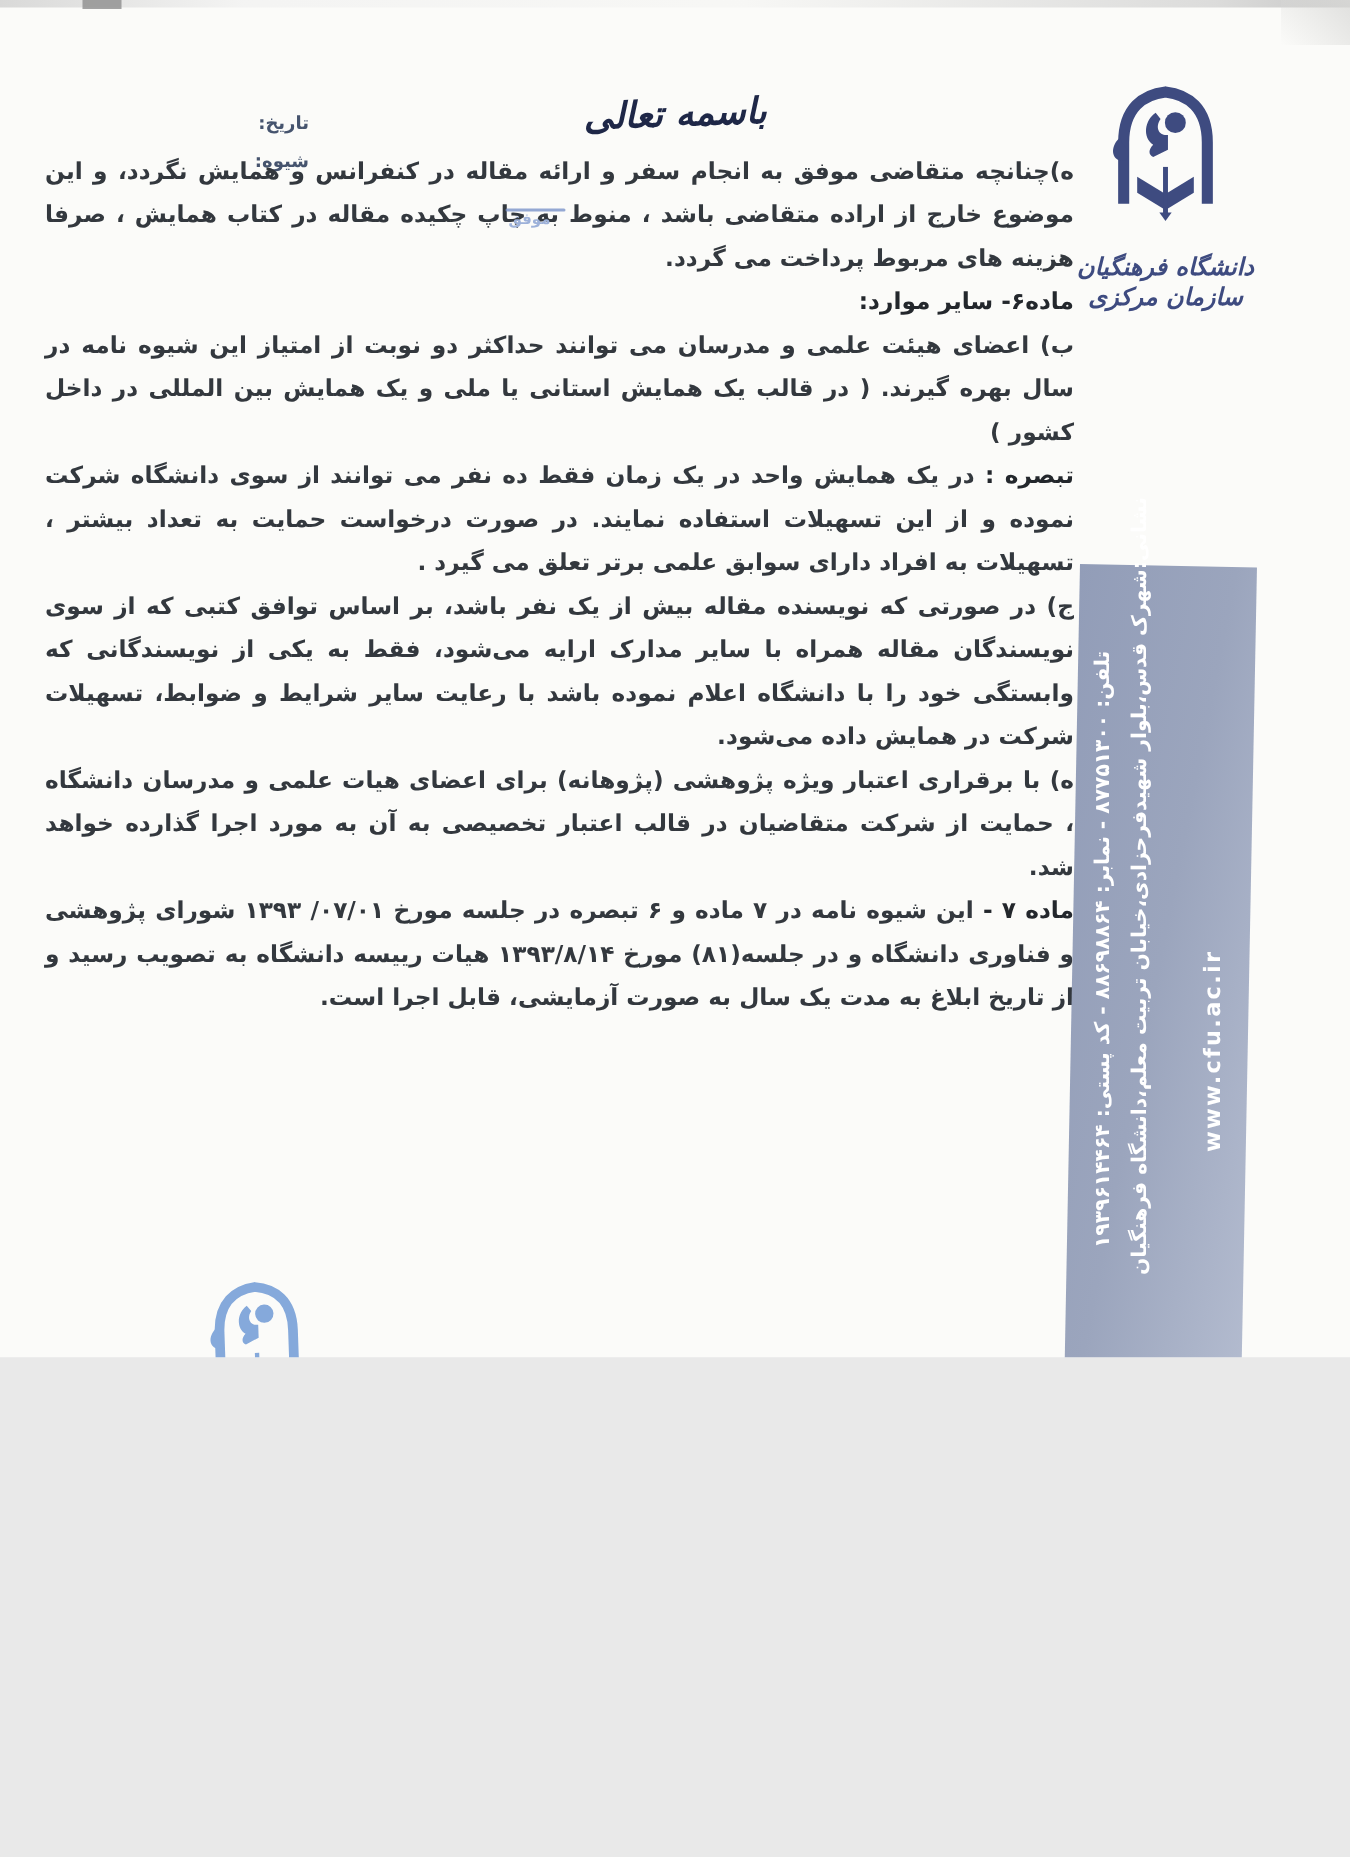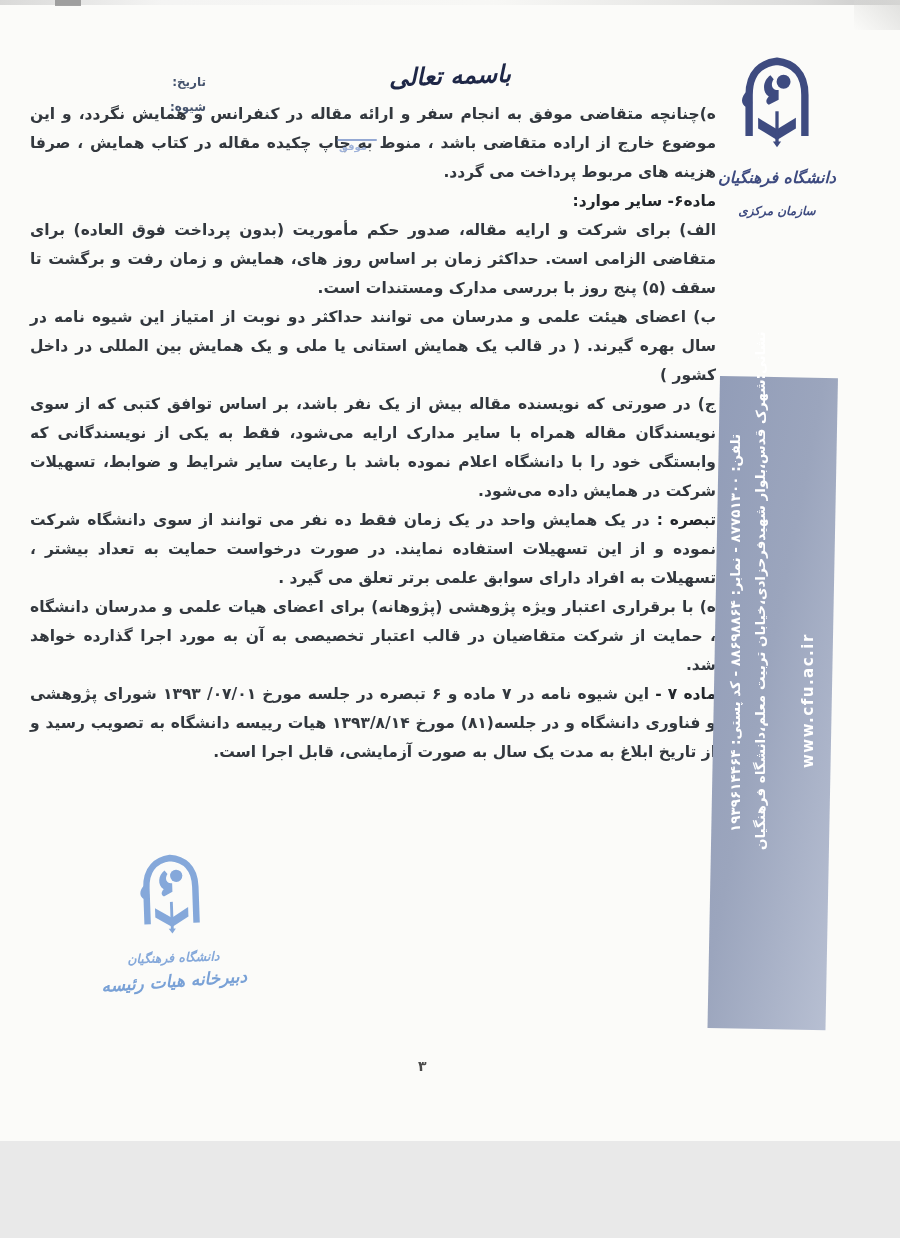--- a/index.html
+++ b/index.html
@@ -4,7 +4,7 @@
 <style>
   html,body{margin:0;padding:0;background:#e9e9e9;}
   .page{
-    position:relative;width:900px;height:1141px;margin:0 auto;
+    position:relative;width:900px;height:905px;margin:0 auto;
     background:#fbfbf9;overflow:hidden;
     font-family:"DejaVu Sans",sans-serif;color:#343a40;
   }

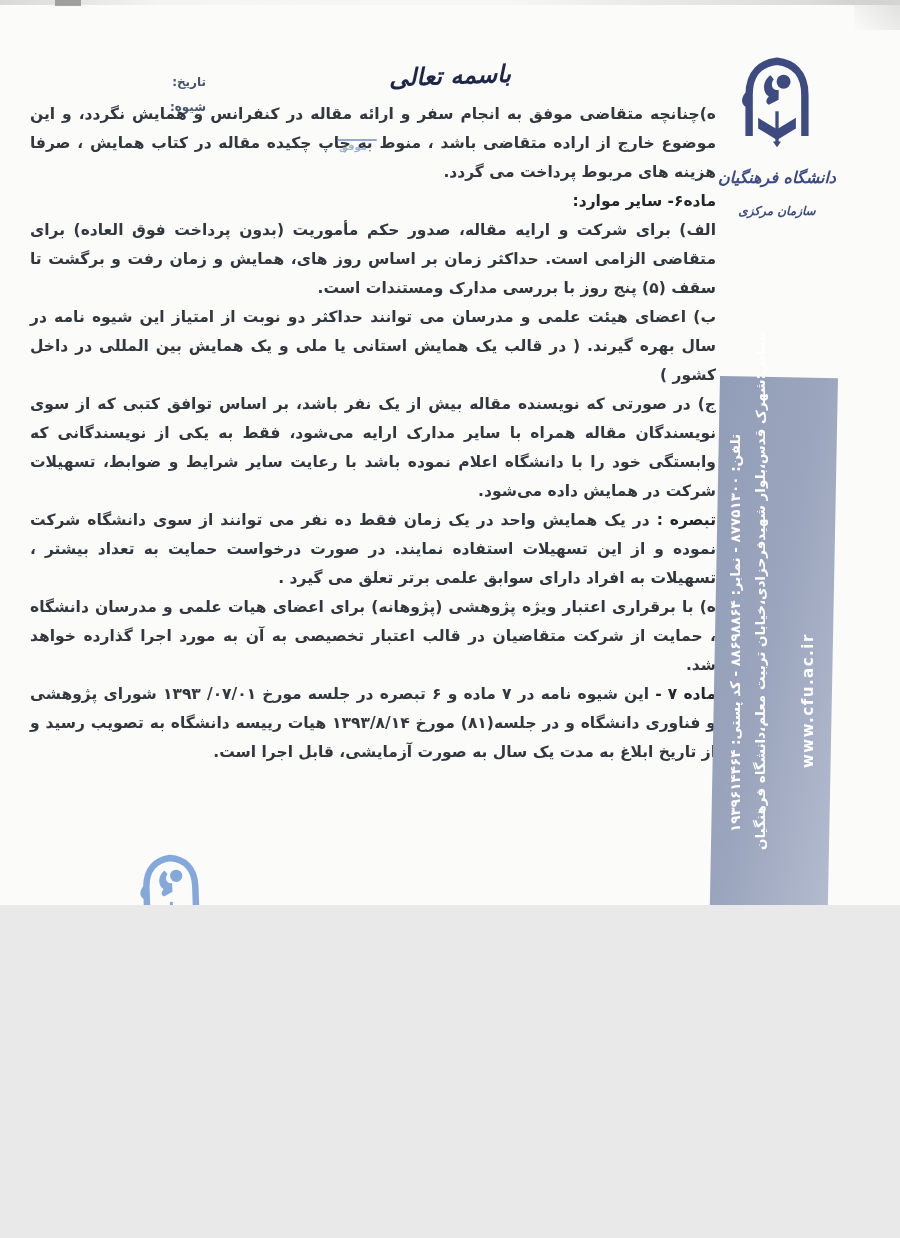--- a/index.html
+++ b/index.html
@@ -23,7 +23,7 @@
   .logo{position:absolute;left:718px;top:52px;width:118px;text-align:center;color:#3e4b80;}
   .logo svg{width:82px;height:112px;display:block;margin:0 auto;}
   .logo-uni{font-size:16px;font-weight:bold;font-style:italic;margin-top:4px;direction:rtl;}
-  .logo-org{font-size:12px;font-weight:bold;font-style:italic;margin-top:17px;direction:rtl;}
+  .logo-org{font-size:16px;font-weight:bold;font-style:italic;margin-top:1px;direction:rtl;}
   
   .doc-body{position:absolute;left:30px;right:184px;top:100px;direction:rtl;
     text-align:justify;font-size:15.5px;font-weight:bold;line-height:29px;color:#33383e;}

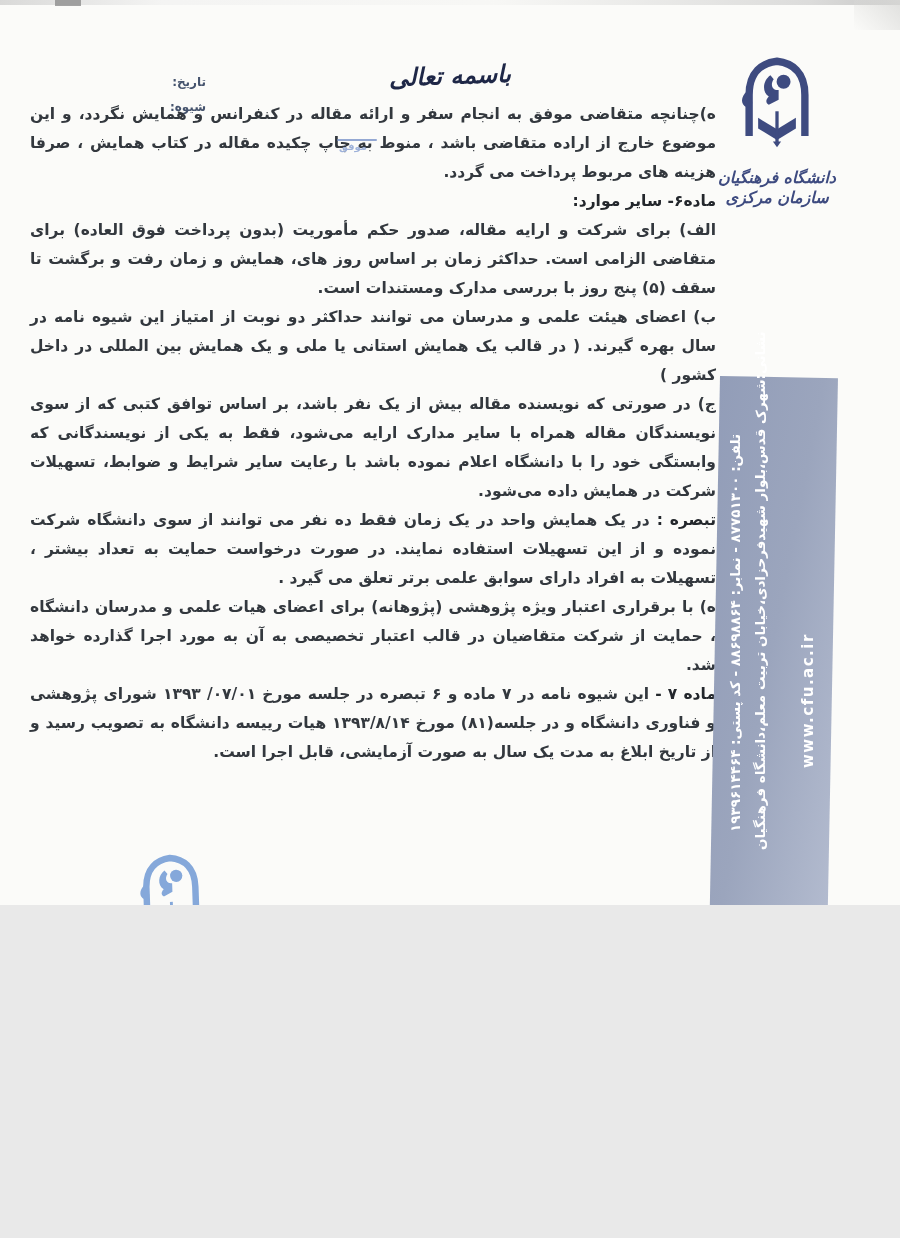--- a/index.html
+++ b/index.html
@@ -90,7 +90,6 @@
   <div class="doc-body">
     <p><b></b> <span>ه)چنانچه متقاضی موفق به انجام سفر و ارائه مقاله در کنفرانس و همایش نگردد، و این موضوع خارج از اراده متقاضی باشد ، منوط به چاپ چکیده مقاله در کتاب همایش ، صرفا هزینه های مربوط پرداخت می گردد.</span></p>
     <p><b>ماده۶- سایر موارد:</b> <span></span></p>
-    <p><b></b> <span>الف) برای شرکت و ارایه مقاله، صدور حکم مأموریت (بدون پرداخت فوق العاده) برای متقاضی الزامی است. حداکثر زمان بر اساس روز های، همایش و زمان رفت و برگشت تا سقف (۵) پنج روز با بررسی مدارک ومستندات است.</span></p>
     <p><b></b> <span>ب) اعضای هیئت علمی و مدرسان می توانند حداکثر دو نوبت از امتیاز این شیوه نامه در سال بهره گیرند. ( در قالب یک همایش استانی یا ملی و یک همایش بین المللی در داخل کشور )</span></p>
     <p><b></b> <span>ج) در صورتی که نویسنده مقاله بیش از یک نفر باشد، بر اساس توافق کتبی که از سوی نویسندگان مقاله همراه با سایر مدارک ارایه می‌شود، فقط به یکی از نویسندگانی که وابستگی خود را با دانشگاه اعلام نموده باشد با رعایت سایر شرایط و ضوابط، تسهیلات شرکت در همایش داده می‌شود.</span></p>
     <p><b>تبصره :</b> <span>در یک همایش واحد در یک زمان فقط ده نفر می توانند از سوی دانشگاه شرکت نموده و از این تسهیلات استفاده نمایند. در صورت درخواست حمایت به تعداد بیشتر ، تسهیلات به افراد دارای سوابق علمی برتر تعلق می گیرد .</span></p>

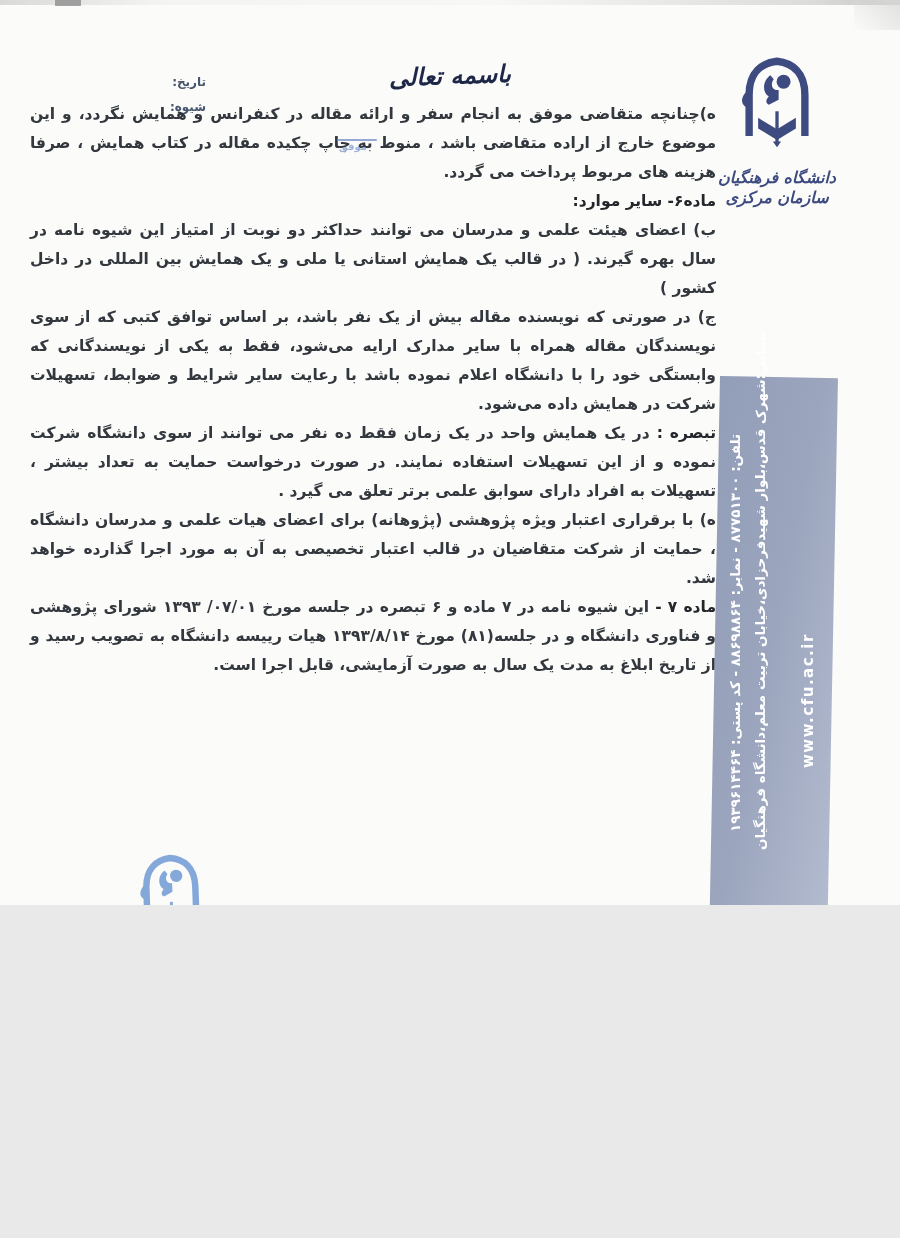--- a/index.html
+++ b/index.html
@@ -91,8 +91,8 @@
     <p><b></b> <span>ه)چنانچه متقاضی موفق به انجام سفر و ارائه مقاله در کنفرانس و همایش نگردد، و این موضوع خارج از اراده متقاضی باشد ، منوط به چاپ چکیده مقاله در کتاب همایش ، صرفا هزینه های مربوط پرداخت می گردد.</span></p>
     <p><b>ماده۶- سایر موارد:</b> <span></span></p>
     <p><b></b> <span>ب) اعضای هیئت علمی و مدرسان می توانند حداکثر دو نوبت از امتیاز این شیوه نامه در سال بهره گیرند. ( در قالب یک همایش استانی یا ملی و یک همایش بین المللی در داخل کشور )</span></p>
+    <p><b>تبصره :</b> <span>در یک همایش واحد در یک زمان فقط ده نفر می توانند از سوی دانشگاه شرکت نموده و از این تسهیلات استفاده نمایند. در صورت درخواست حمایت به تعداد بیشتر ، تسهیلات به افراد دارای سوابق علمی برتر تعلق می گیرد .</span></p>
     <p><b></b> <span>ج) در صورتی که نویسنده مقاله بیش از یک نفر باشد، بر اساس توافق کتبی که از سوی نویسندگان مقاله همراه با سایر مدارک ارایه می‌شود، فقط به یکی از نویسندگانی که وابستگی خود را با دانشگاه اعلام نموده باشد با رعایت سایر شرایط و ضوابط، تسهیلات شرکت در همایش داده می‌شود.</span></p>
-    <p><b>تبصره :</b> <span>در یک همایش واحد در یک زمان فقط ده نفر می توانند از سوی دانشگاه شرکت نموده و از این تسهیلات استفاده نمایند. در صورت درخواست حمایت به تعداد بیشتر ، تسهیلات به افراد دارای سوابق علمی برتر تعلق می گیرد .</span></p>
     <p><b></b> <span>ه) با برقراری اعتبار ویژه پژوهشی (پژوهانه) برای اعضای هیات علمی و مدرسان دانشگاه ، حمایت از شرکت متقاضیان در قالب اعتبار تخصیصی به آن به مورد اجرا گذارده خواهد شد.</span></p>
     <p><b>ماده ۷ -</b> <span>این شیوه نامه در ۷ ماده و ۶ تبصره در جلسه مورخ ۰۷/۰۱/ ۱۳۹۳ شورای پژوهشی و فناوری دانشگاه و در جلسه(۸۱) مورخ ۱۳۹۳/۸/۱۴ هیات رییسه دانشگاه به تصویب رسید و از تاریخ ابلاغ به مدت یک سال به صورت آزمایشی، قابل اجرا است.</span></p>
   </div>

